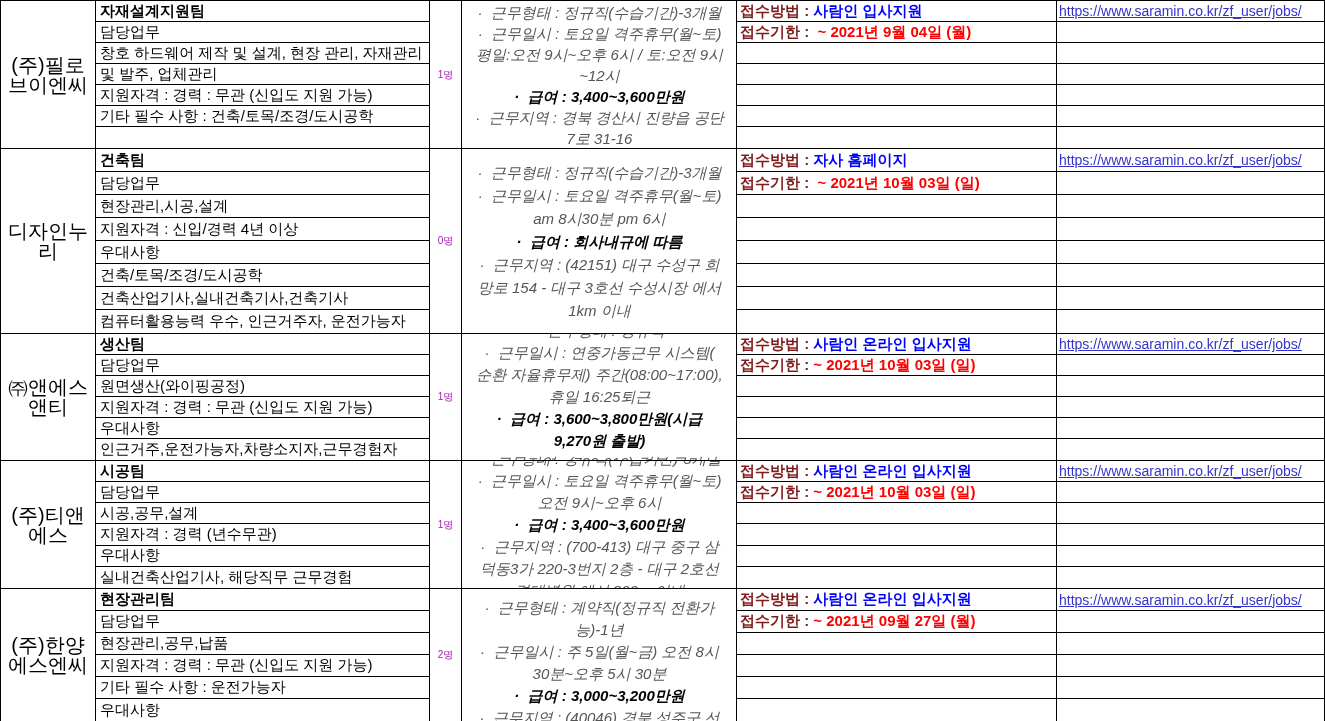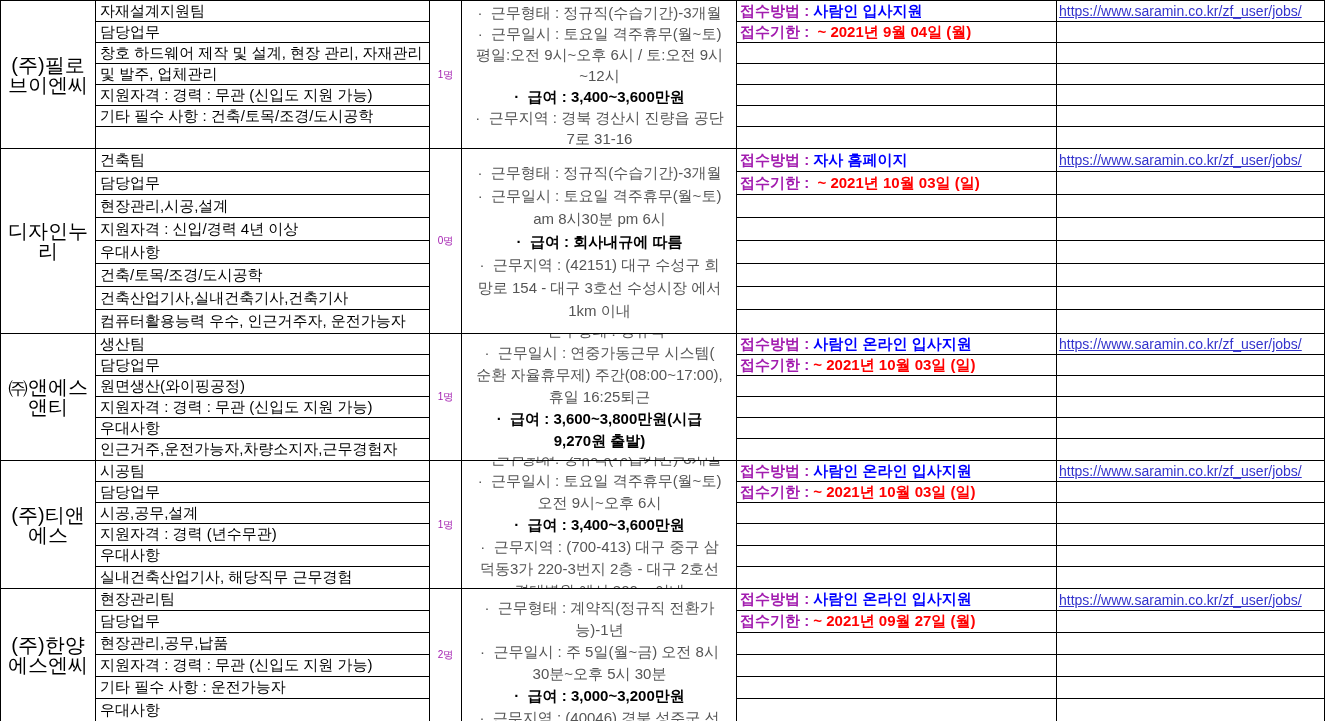--- a/index.html
+++ b/index.html
@@ -43,7 +43,7 @@
     white-space: nowrap; overflow: hidden;
   }
   .job-row:last-child { border-bottom: none; }
-  .job-row.bold { font-weight: normal; }
+  .job-row.bold { font-weight: bold; }
 
   
   .count-cell {

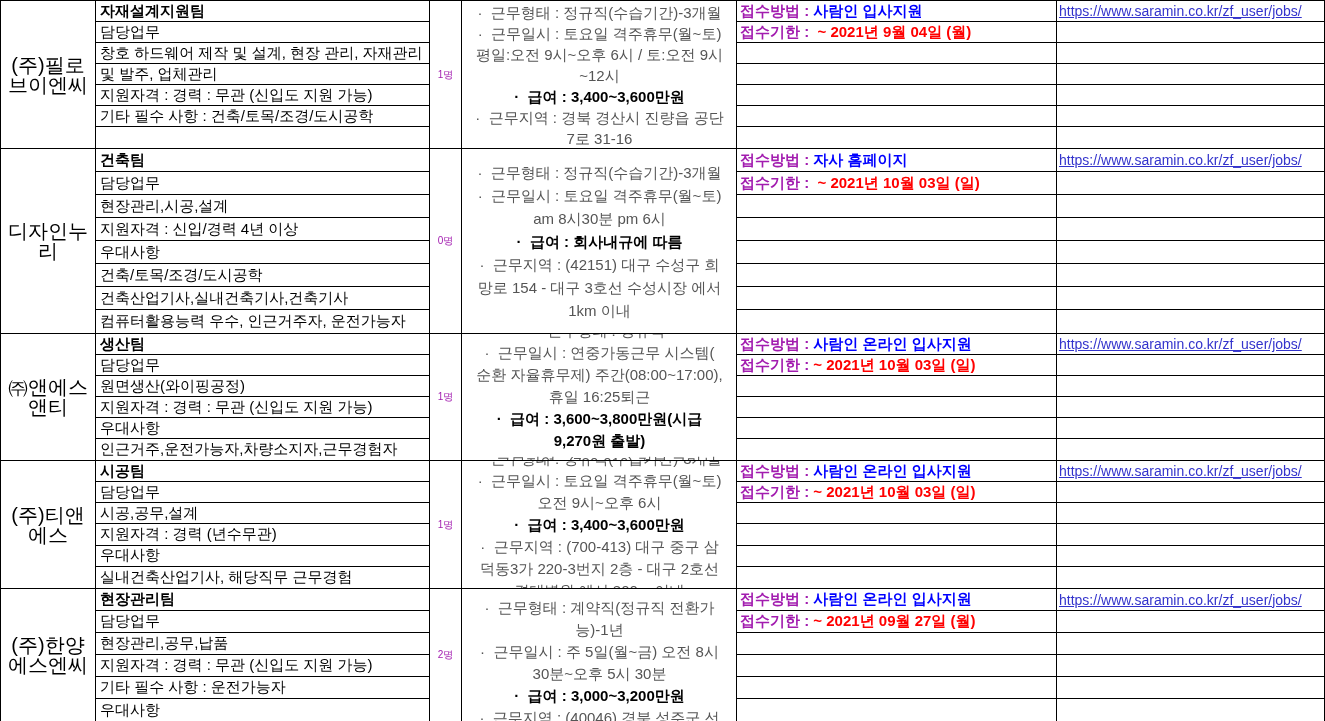--- a/index.html
+++ b/index.html
@@ -55,7 +55,7 @@
   .detail-cell { position: relative; }
   .detail-content {
     position: absolute; left: 1px; right: 0; top: 50%;
-    transform: translateY(-50%); text-align: center;
+    transform: translateY(-50%); text-align: center; font-style: italic;
   }
   .section:nth-child(5) .detail-content { top: 8px; transform: none; }
   .detail-line {

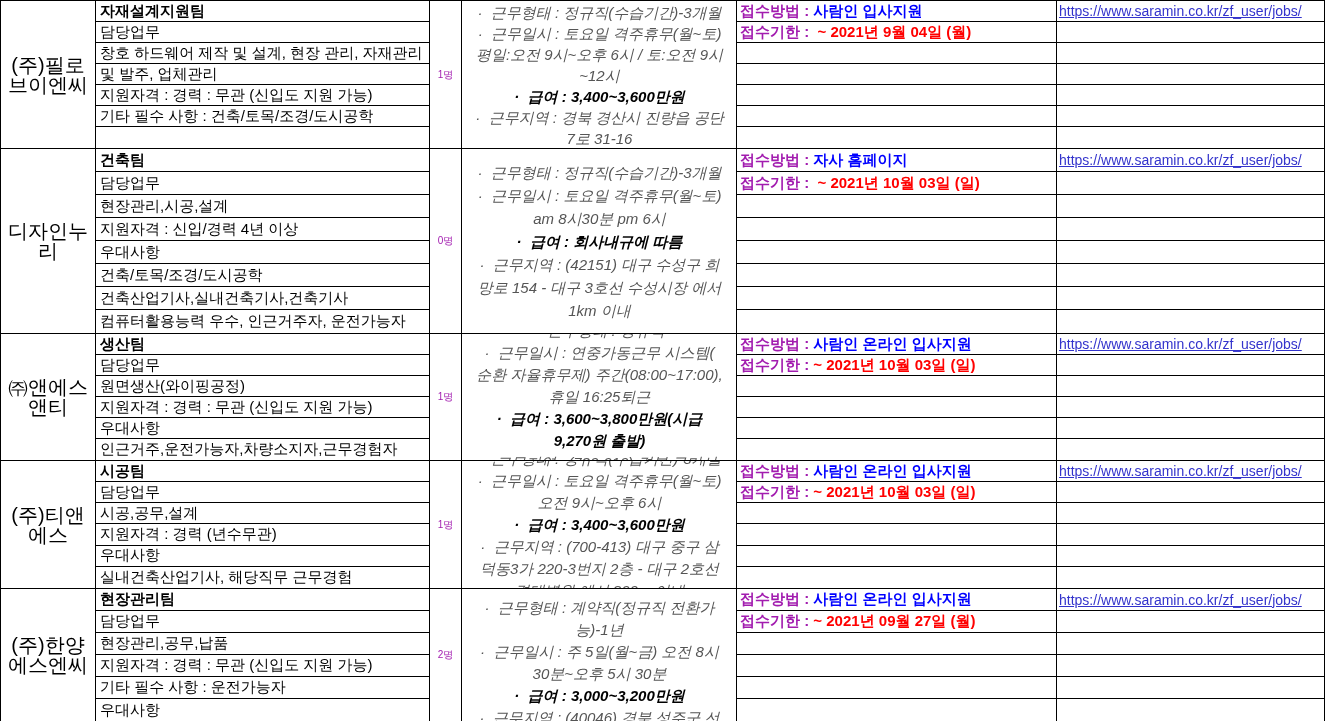--- a/index.html
+++ b/index.html
@@ -77,7 +77,7 @@
     font-size: 15px; font-weight: bold; white-space: pre; overflow: hidden;
   }
   .m-row:last-child { border-bottom: none; }
-  .m-label { color: #a21caf; }
+  .m-label { color: #7f1d1d; }
   .m-value.blue { color: var(--method_value, #0000ff); }
   .m-value.red  { color: var(--deadline_value, #ff0000); }
 

